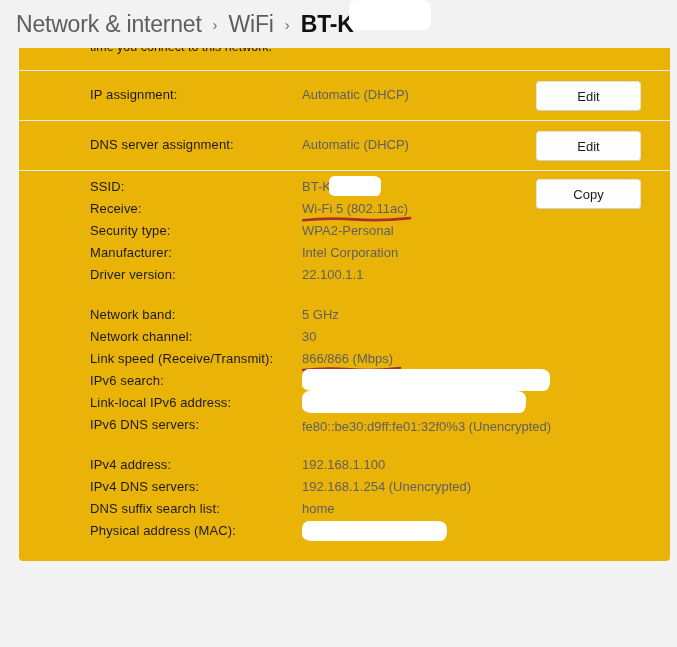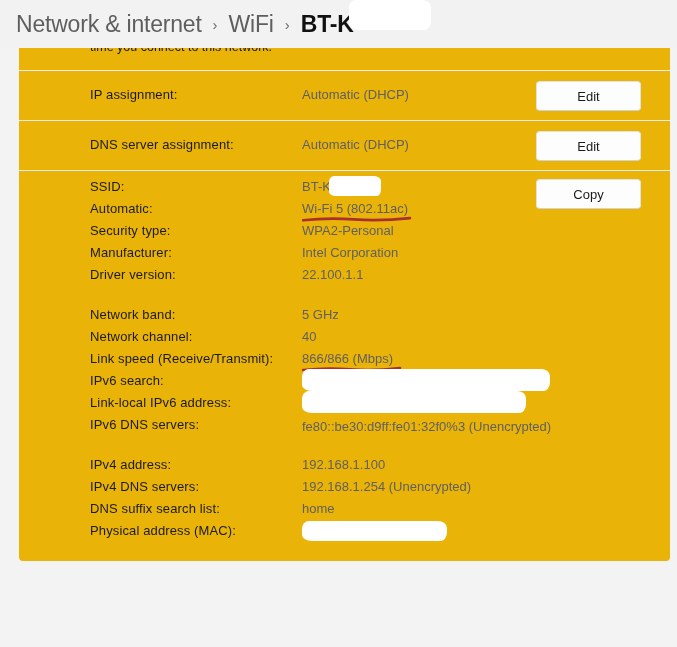--- a/index.html
+++ b/index.html
@@ -234,7 +234,7 @@
           </div>
 
           <div class="prop">
-            <span class="k">Automatic:</span>
+            <span class="k">Receive:</span>
             <span class="v">Wi-Fi 5 (802.11ac)</span>
             <span class="underline" style="left:283px; top:14px; width:110px;">
               <svg width="110" height="9" viewBox="0 0 110 9">

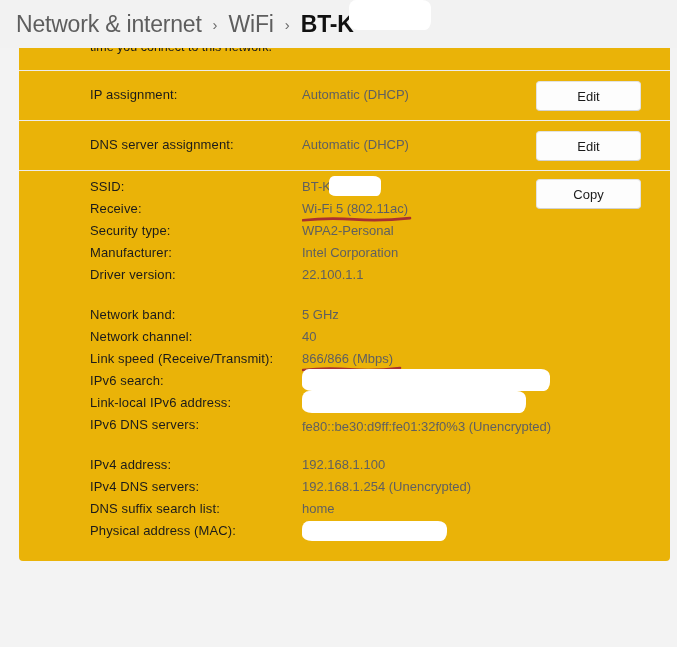--- a/index.html
+++ b/index.html
@@ -268,7 +268,7 @@
 
           <div class="prop">
             <span class="k">Network channel:</span>
-            <span class="v">40</span>
+            <span class="v">30</span>
           </div>
 
           <div class="prop">

